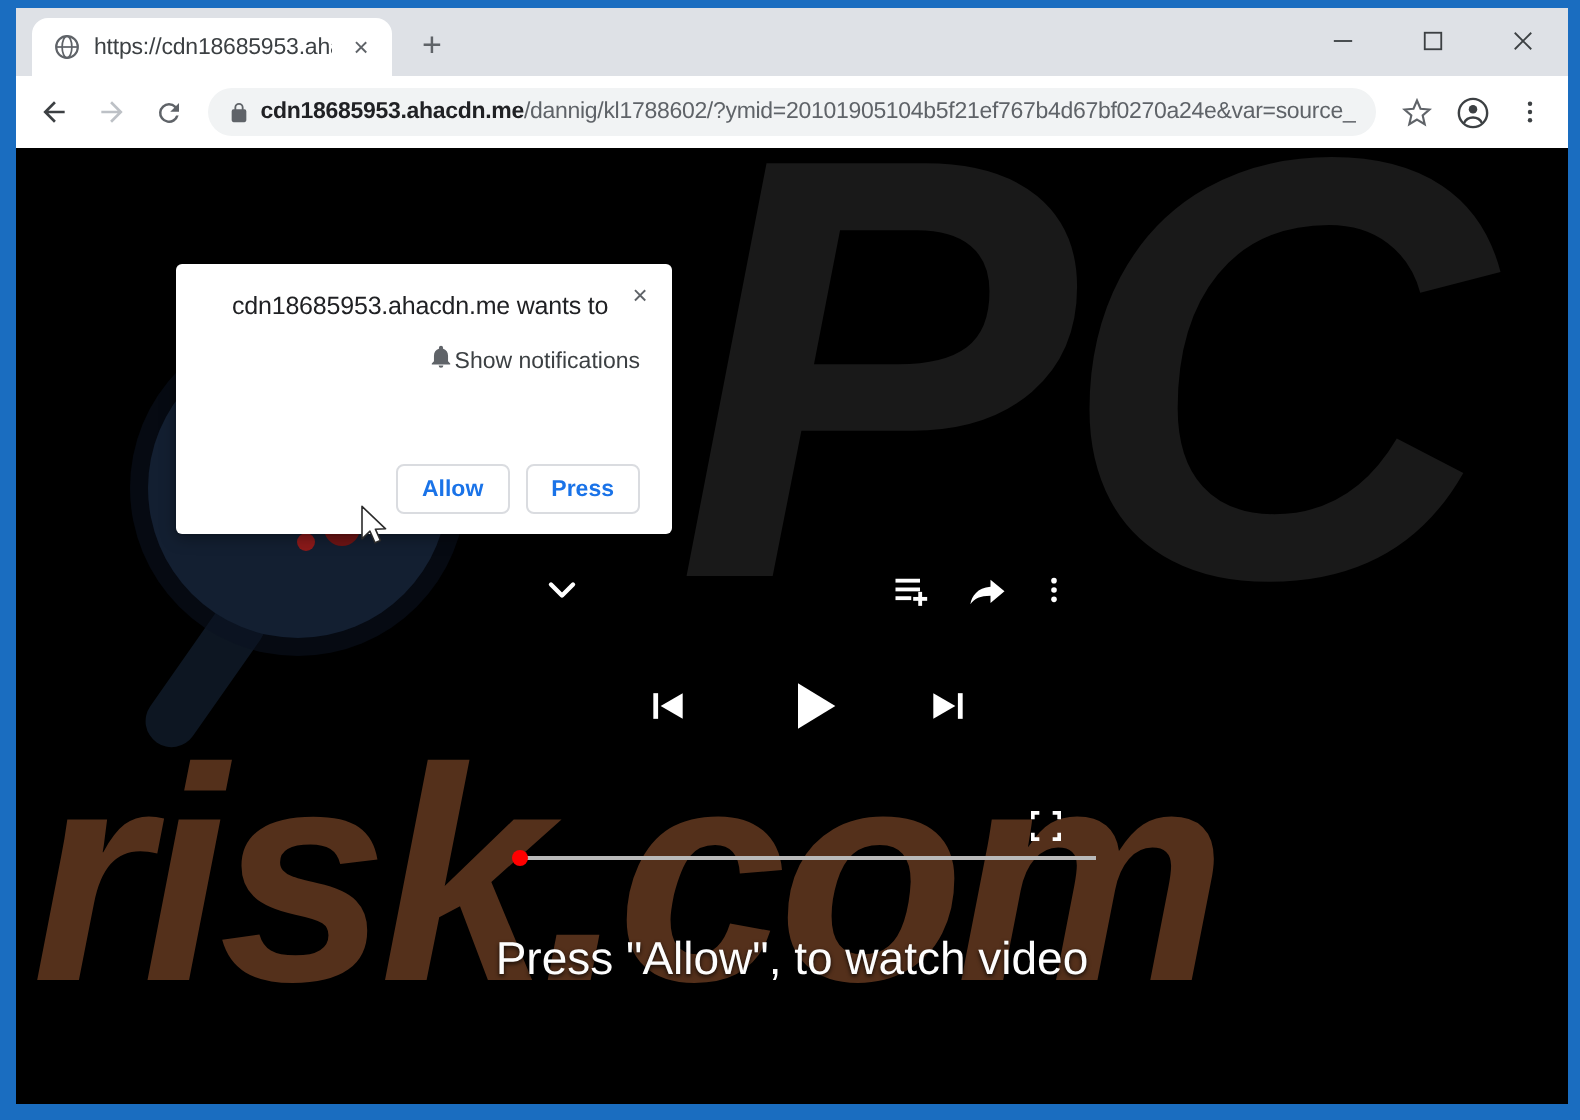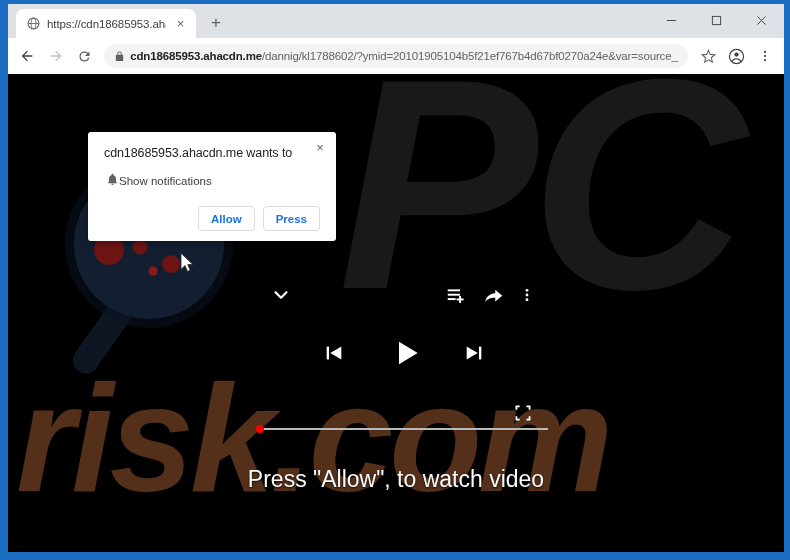--- a/index.html
+++ b/index.html
@@ -261,6 +261,7 @@
     color: #202124;
     margin-bottom: 12px;
     letter-spacing: -0.1px;
+    margin-left: 12px;
   }
   .notif-perm {
     display: flex;

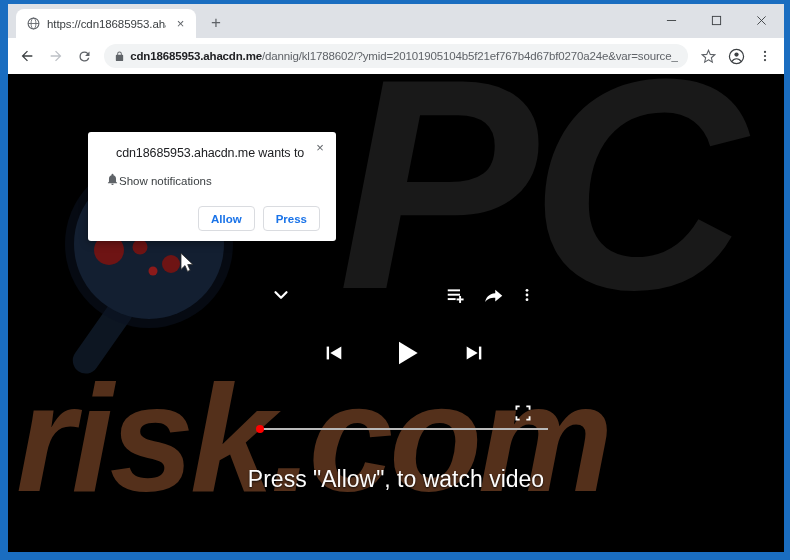--- a/index.html
+++ b/index.html
@@ -267,8 +267,9 @@
     display: flex;
     align-items: center;
     gap: 0;
-    margin-bottom: 16px;
+    margin-bottom: 32px;
     padding-left: 2px;
+    justify-content: flex-end;
   }
   .notif-perm-label {
     font-size: 11.5px;

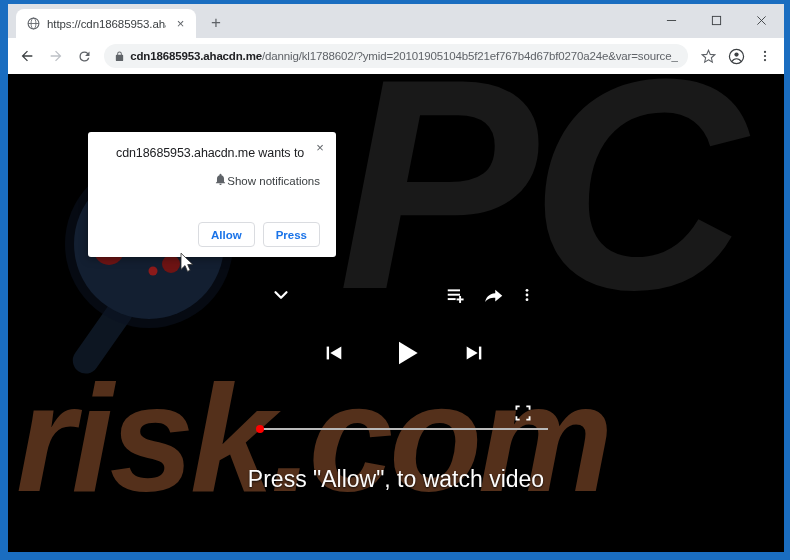--- a/index.html
+++ b/index.html
@@ -294,6 +294,7 @@
     display: flex;
     align-items: center;
     justify-content: center;
+    margin-top: 10px;
   }
 
   

